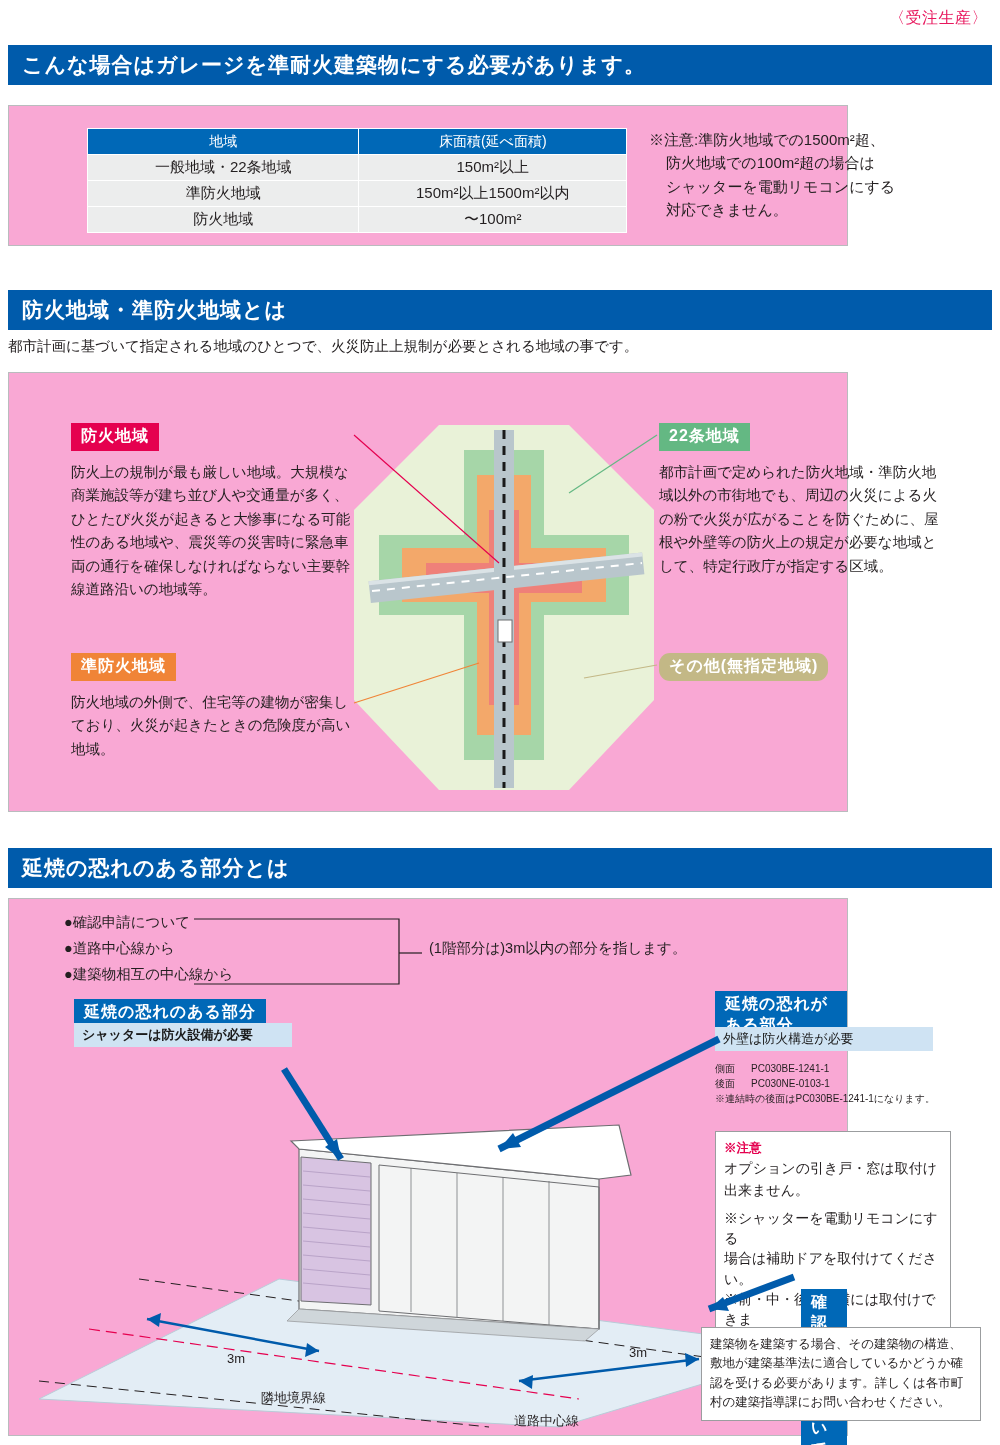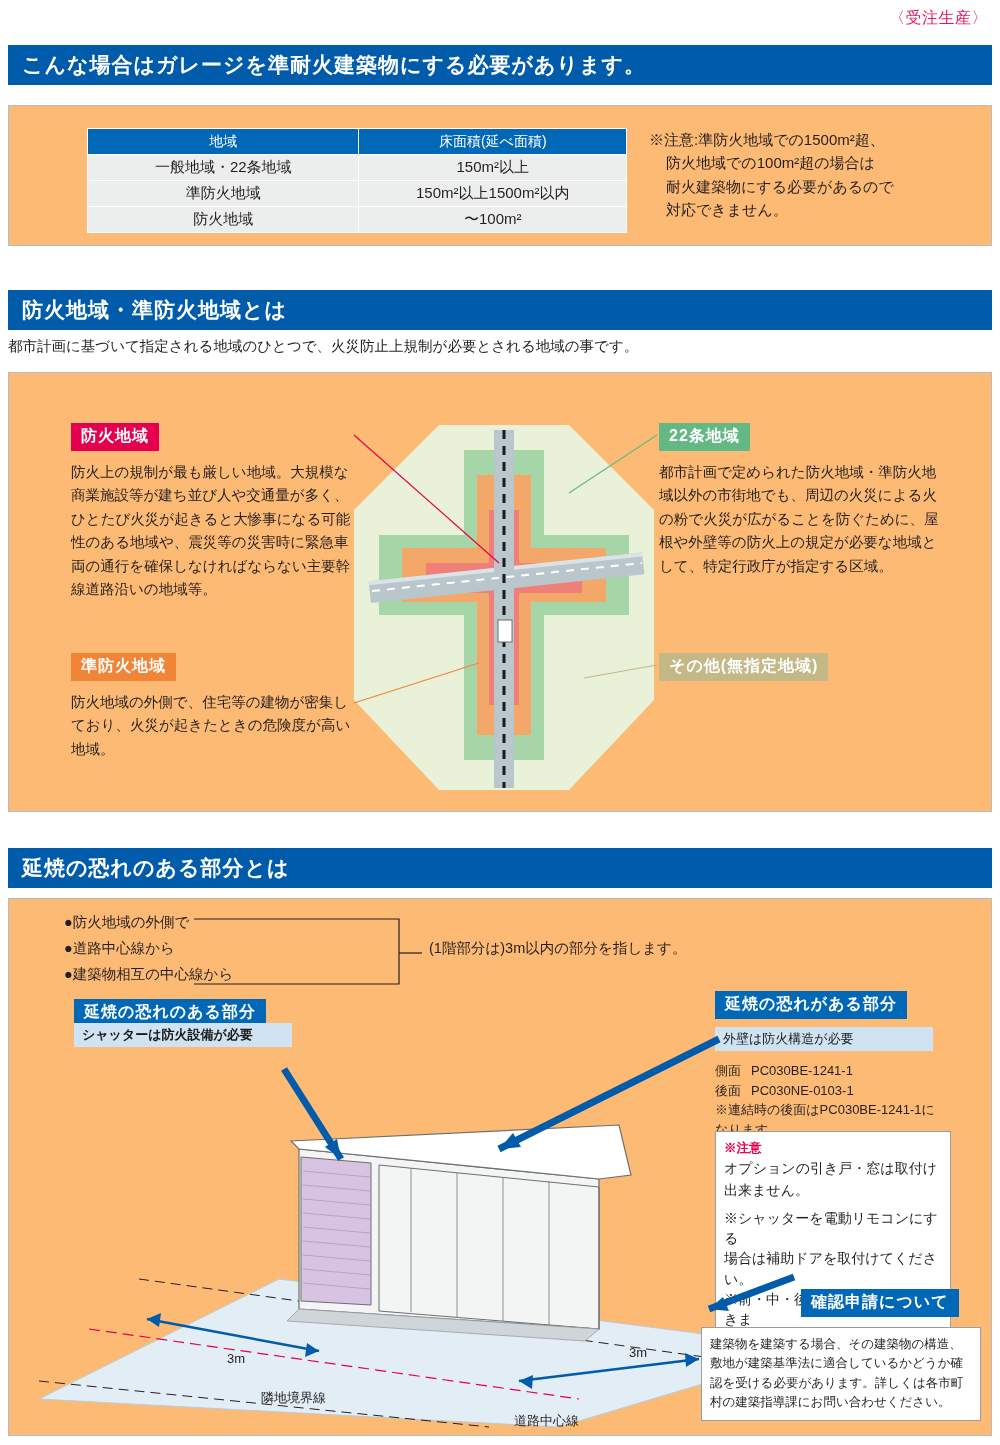--- a/index.html
+++ b/index.html
@@ -45,9 +45,9 @@
   .panel {
     position: absolute;
     left: 8px;
-    width: 984px;
+    width: 840px;
     border: 1px solid #b9bcbe;
-    background: #fdba74;
+    background: #f9a8d4;
   }
 
   

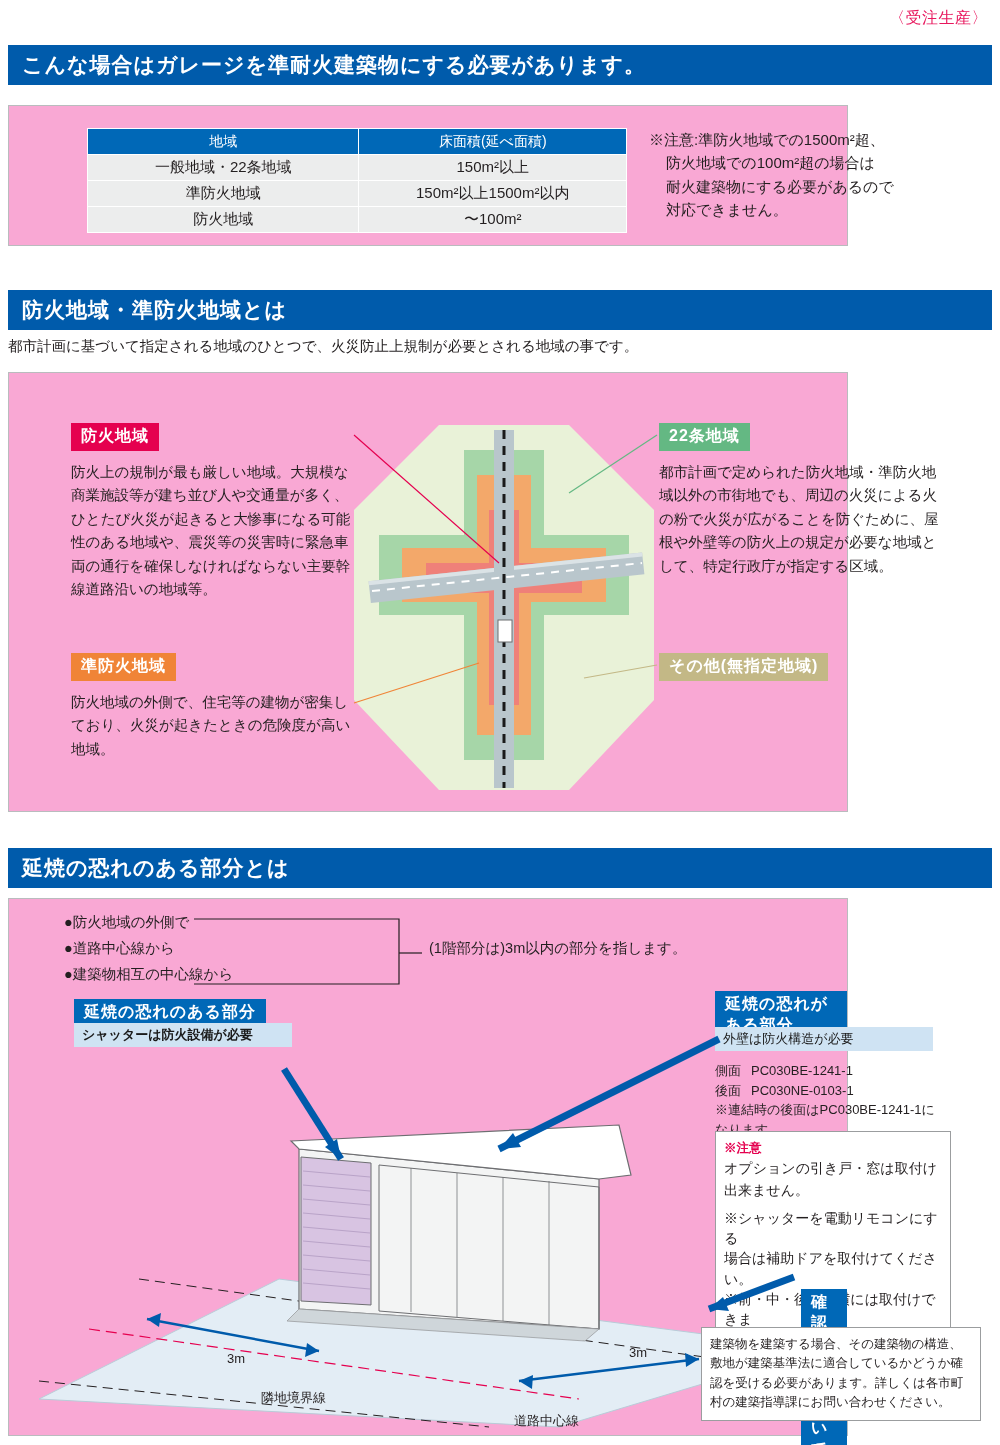--- a/index.html
+++ b/index.html
@@ -182,7 +182,7 @@
     <div class="note-right">
       <span>※注意:準防火地域での1500m²超、</span>
       <span class="ind">防火地域での100m²超の場合は</span>
-      <span class="ind">耐火建築物にする必要があるので</span>
+      <span class="ind">シャッターを電動リモコンにする</span>
       <span class="ind">対応できません。</span>
     </div>
   </div>

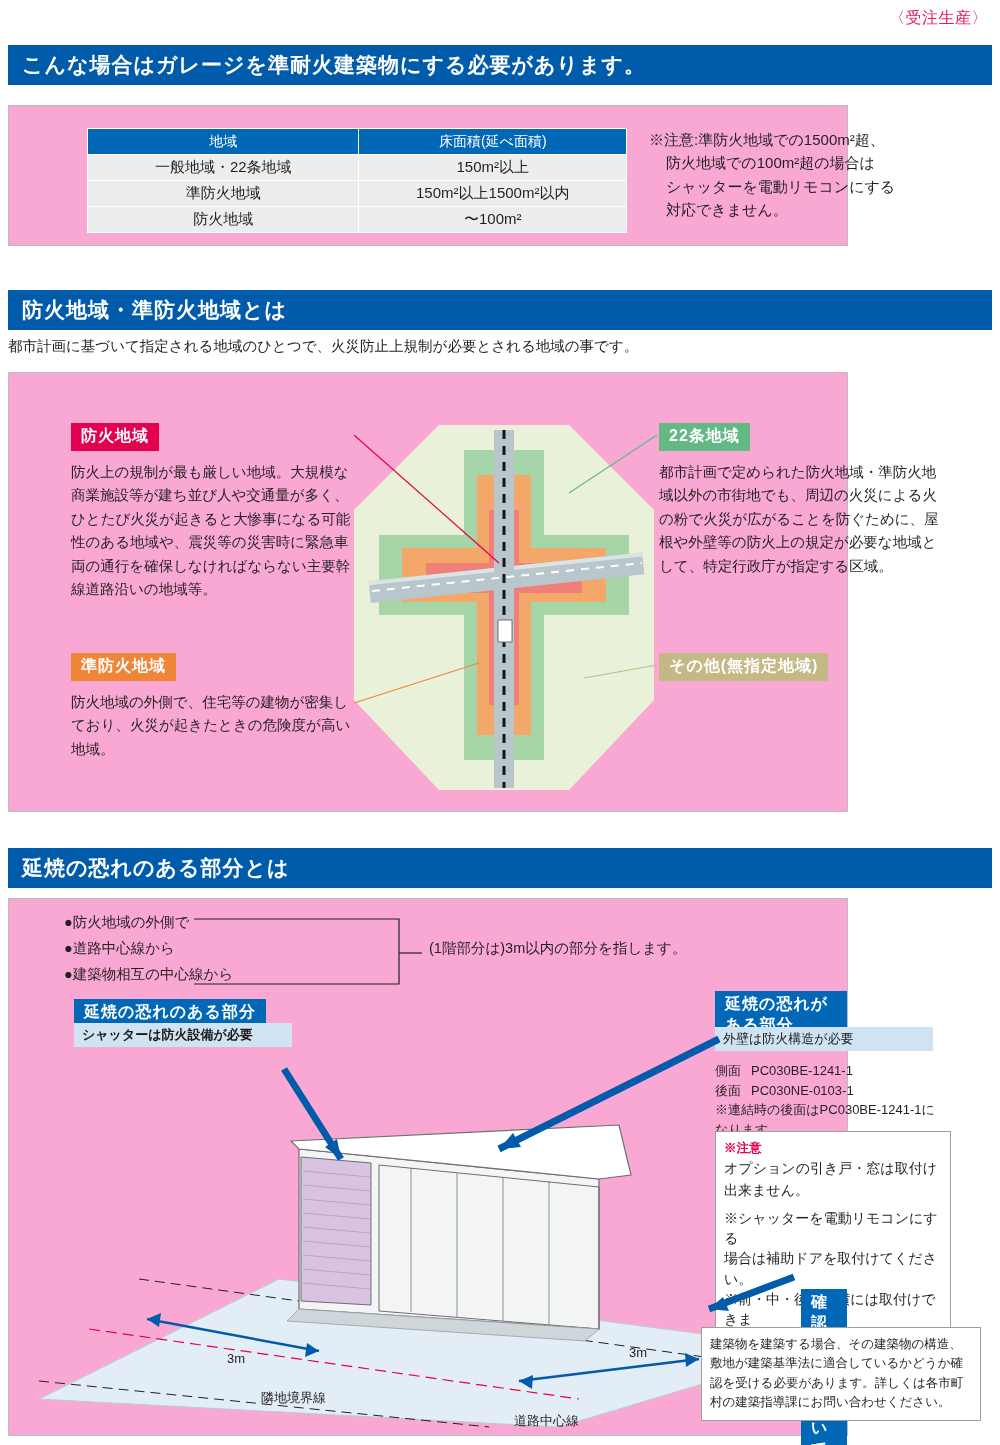--- a/index.html
+++ b/index.html
@@ -224,7 +224,7 @@
     <div class="tag green" style="left:650px; top:50px;">22条地域</div>
     <div class="body-txt" style="left:650px; top:88px; width:290px;">都市計画で定められた防火地域・準防火地域以外の市街地でも、周辺の火災による火の粉で火災が広がることを防ぐために、屋根や外壁等の防火上の規定が必要な地域として、特定行政庁が指定する区域。</div>
 
-    <div class="tag khaki" style="left:650px; top:280px;">その他(無指定地域)</div>
+    <div class="tag khaki" style="left:650px; top:280px;border-radius:11px;">その他(無指定地域)</div>
 
     <svg style="position:absolute; left:0; top:0;" width="984" height="440">
       <line x1="345" y1="62" x2="490" y2="190" stroke="#e5004f" stroke-width="1.2"></line>

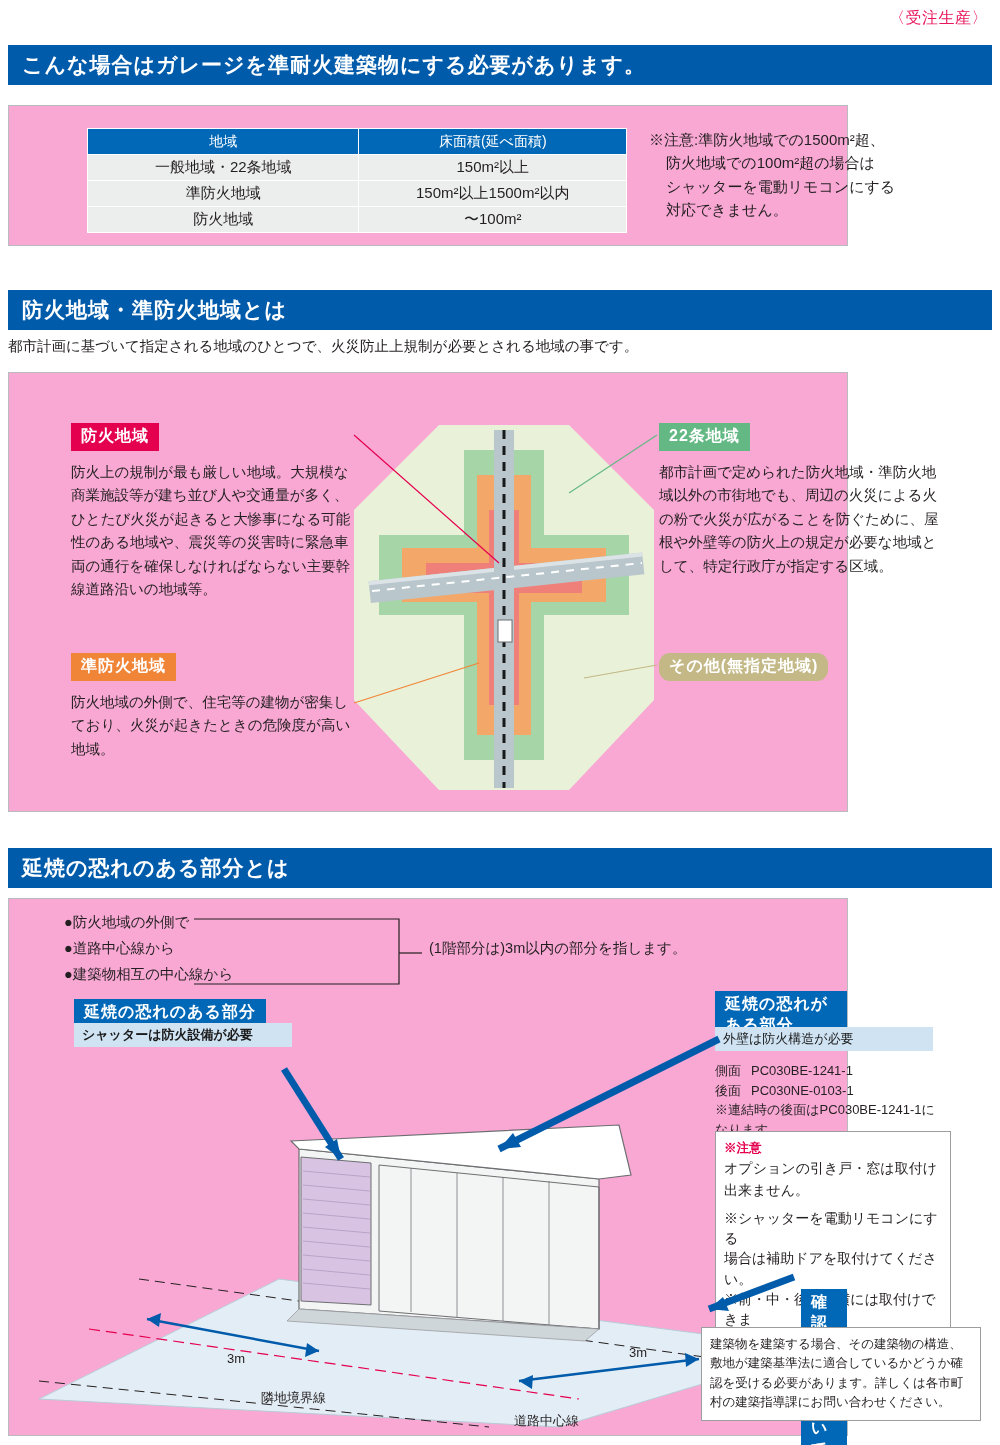--- a/index.html
+++ b/index.html
@@ -238,7 +238,7 @@
 
   <div class="panel" style="top:898px; height:538px;">
 
-    <div class="bullet" style="left:55px; top:14px;">●防火地域の外側で</div>
+    <div class="bullet" style="left:55px; top:14px;">●確認申請について</div>
     <div class="bullet" style="left:55px; top:40px;">●道路中心線から</div>
     <div class="bullet" style="left:55px; top:66px;">●建築物相互の中心線から</div>
 

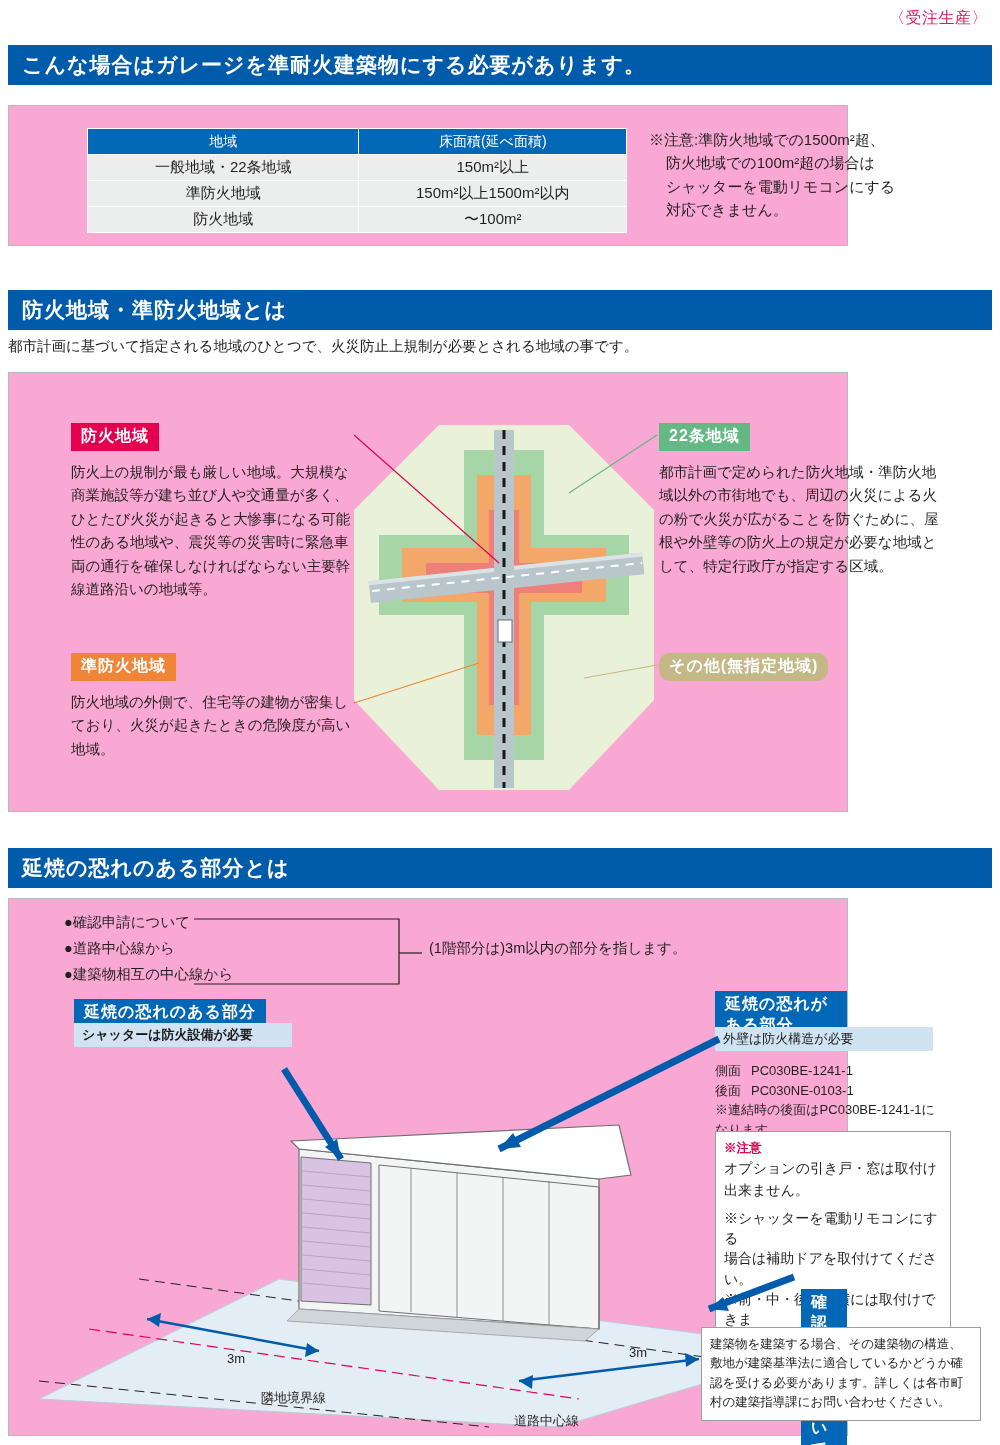--- a/index.html
+++ b/index.html
@@ -123,7 +123,7 @@
   }
   .small-note {
     position: absolute;
-    font-size: 13px;
+    font-size: 10px;
     line-height: 1.5;
   }
   .box-note {

